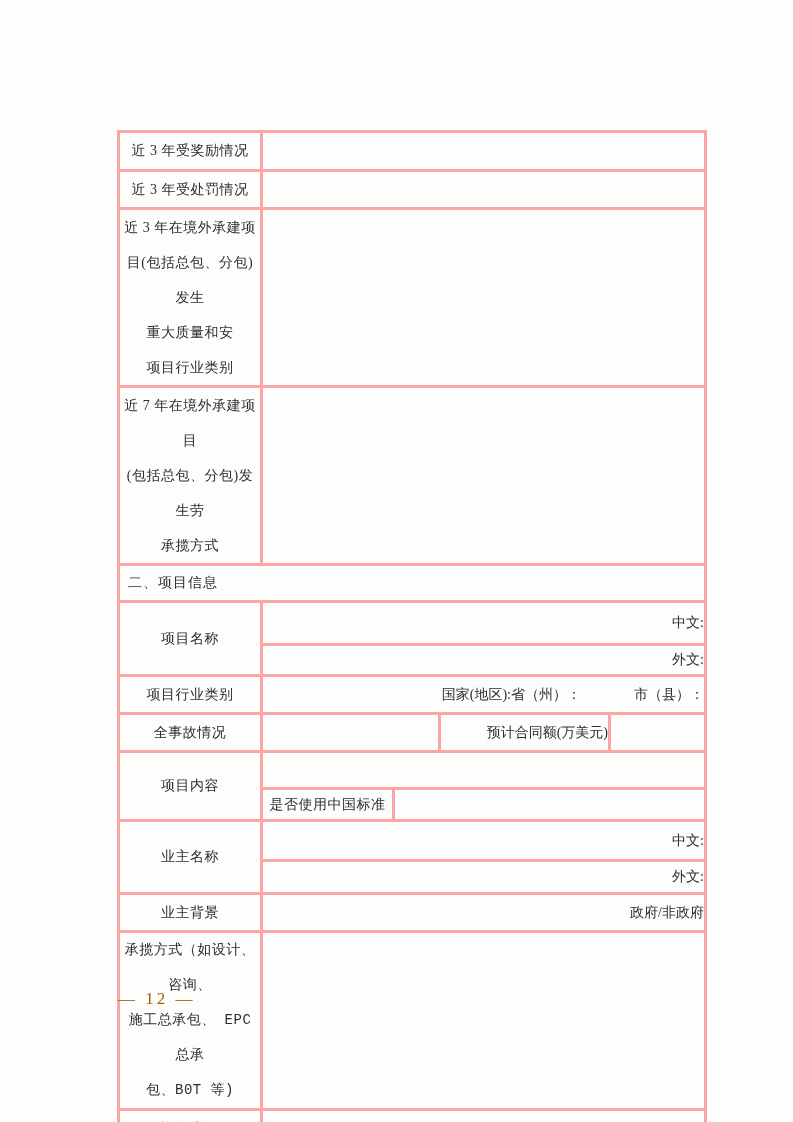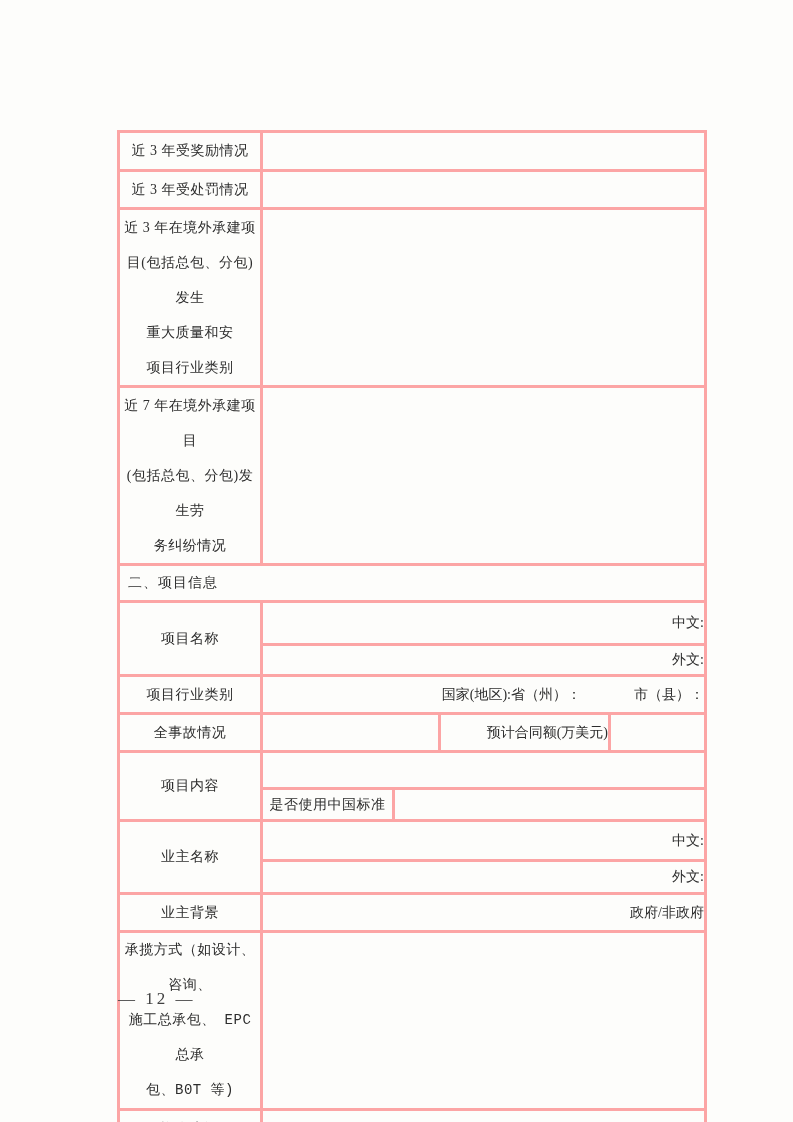--- a/index.html
+++ b/index.html
@@ -98,7 +98,7 @@
       <td class="lbl ml">
         <div>近 7 年在境外承建项 目</div>
         <div>(包括总包、分包)发生劳</div>
-        <div>务纠纷情况</div>
+        <div>承揽方式</div>
       </td>
       <td class="val" colspan="4"></td>
     </tr>

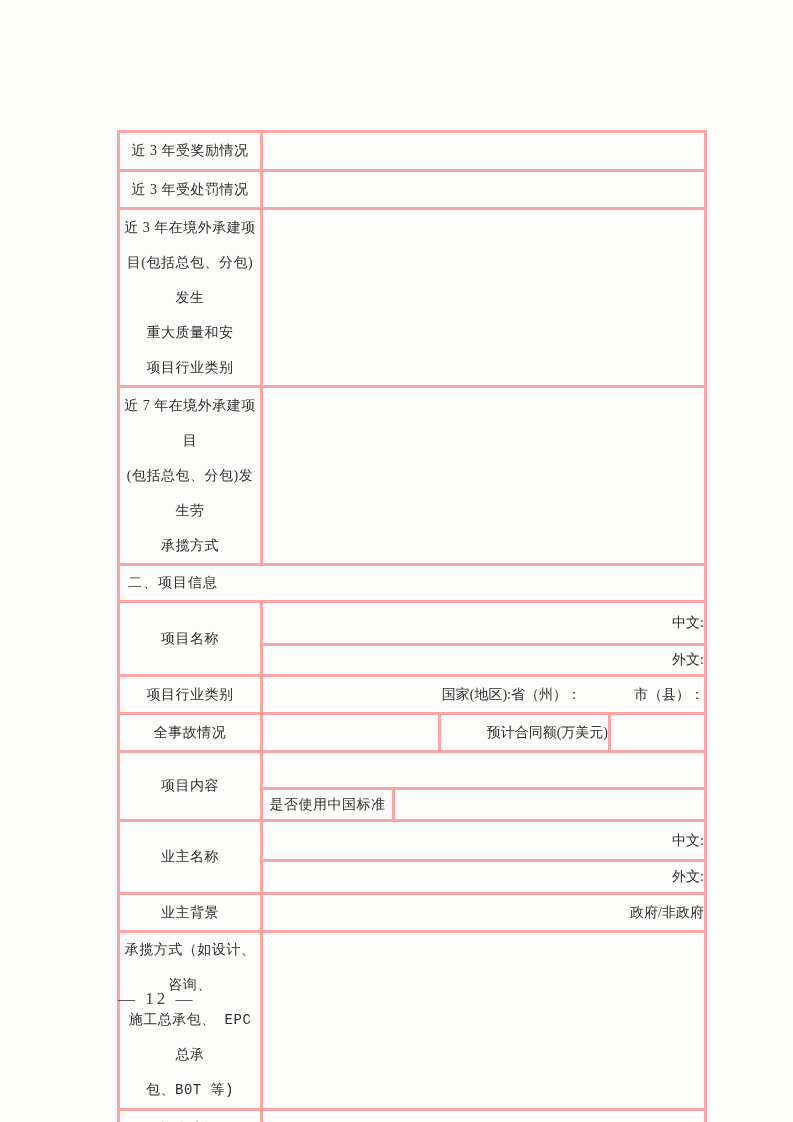--- a/index.html
+++ b/index.html
@@ -56,7 +56,7 @@
     left:118px;top:989px;
     font-size:17px;
     letter-spacing:3px;
-    color:#404040;
+    color:#a16207;
   }
 </style>
 </head>

